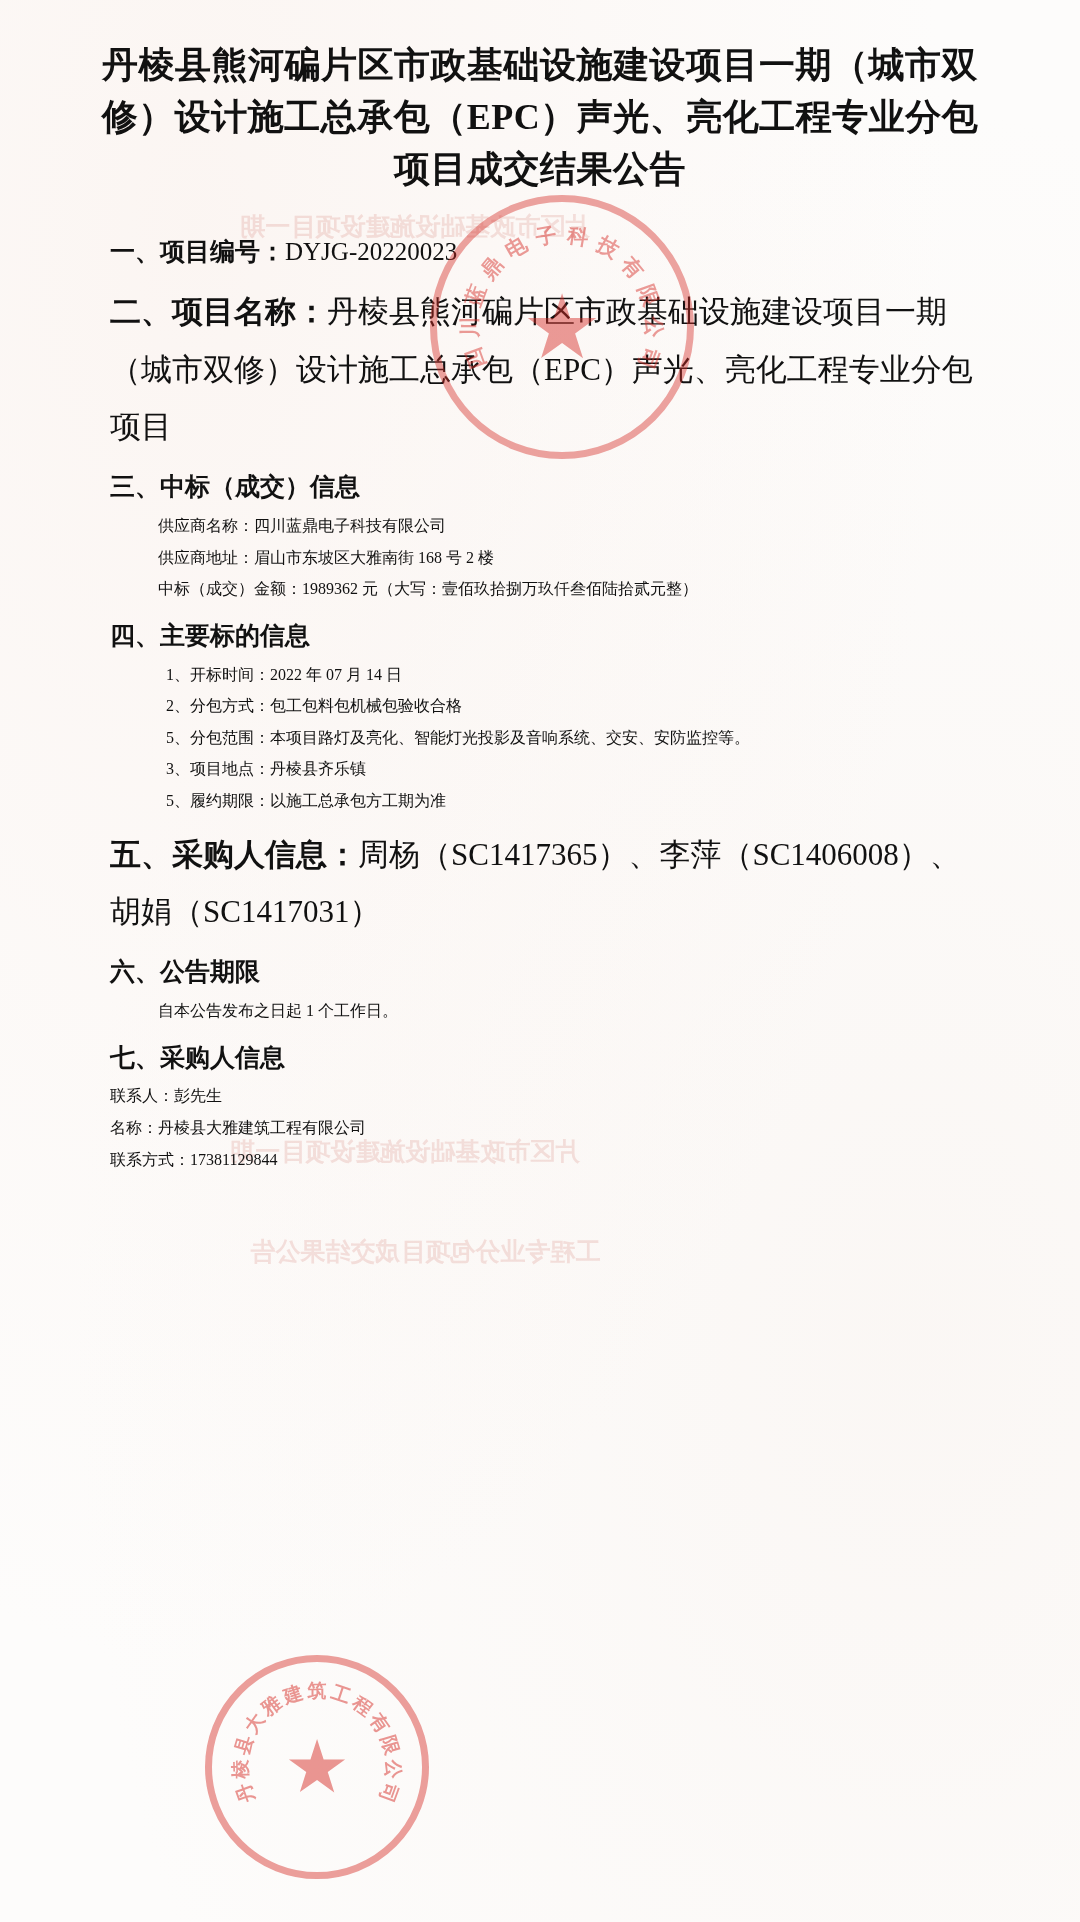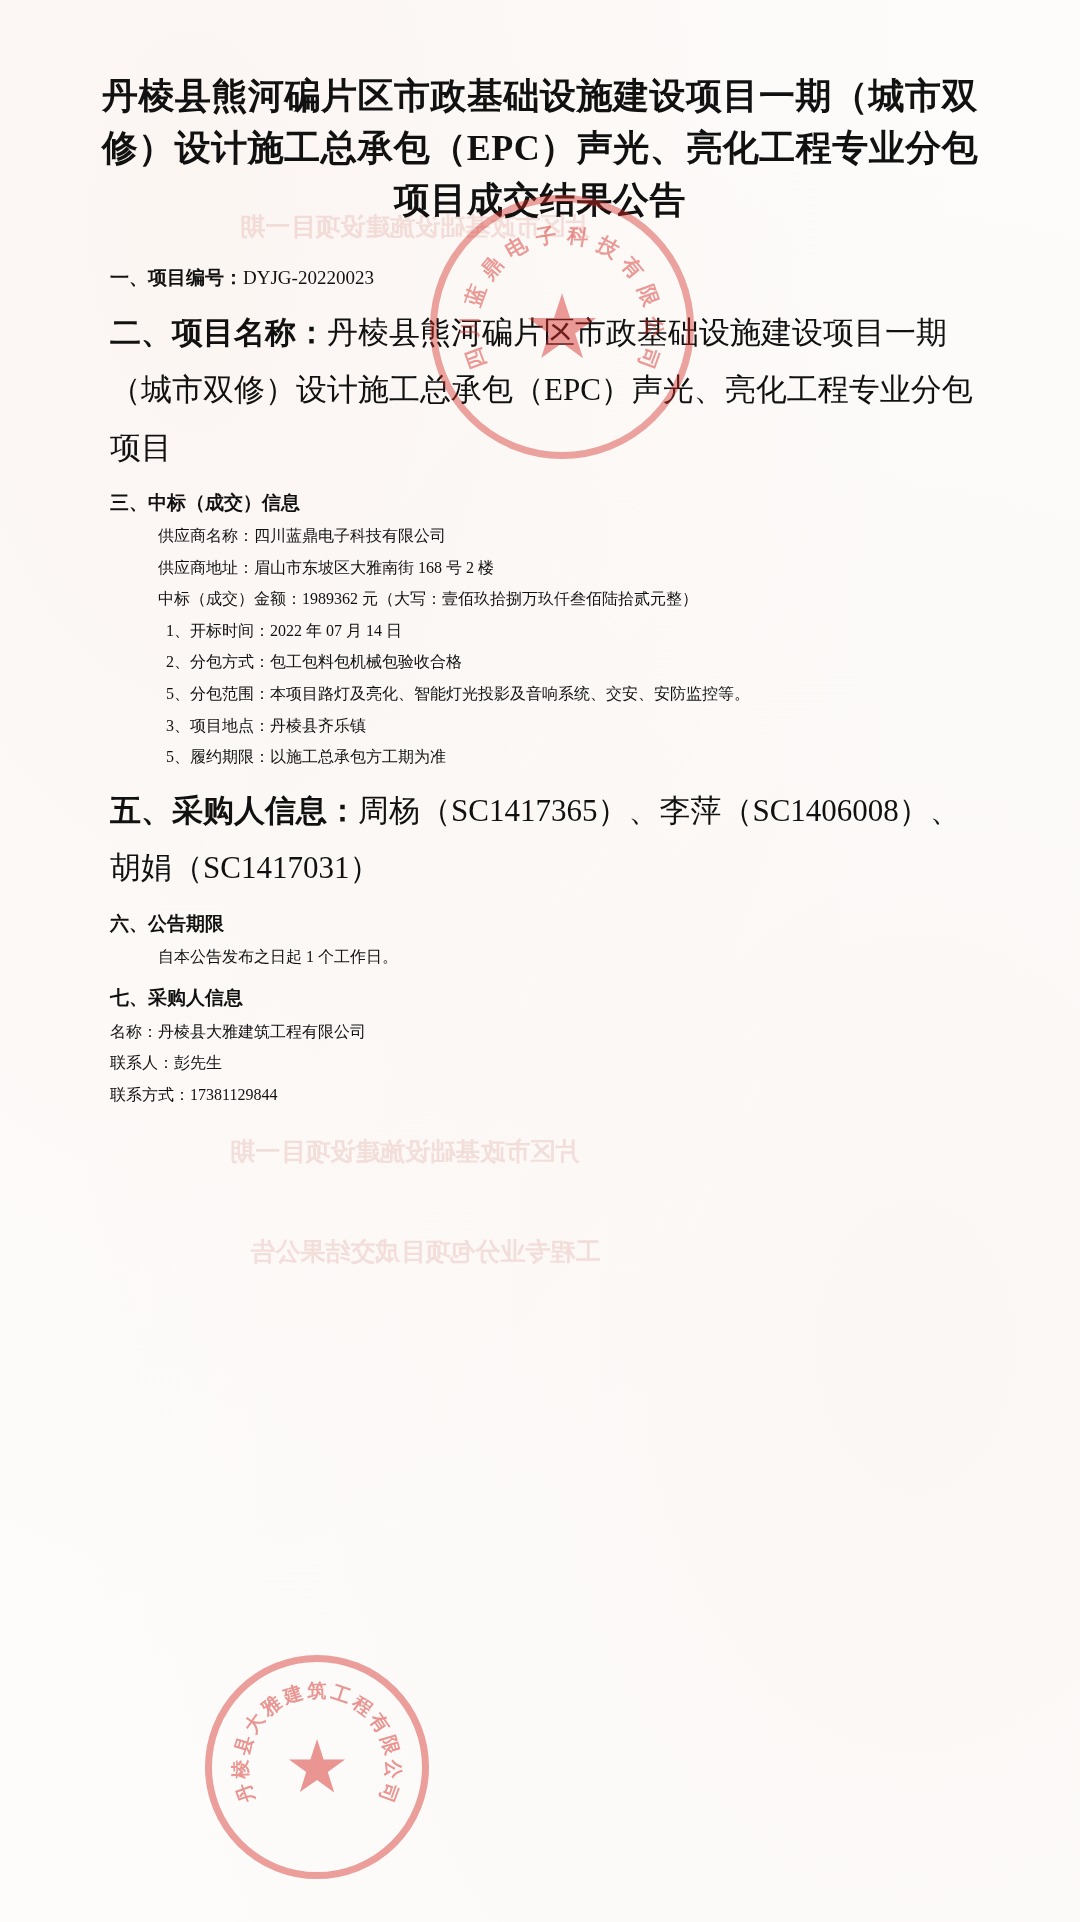--- a/index.html
+++ b/index.html
@@ -34,7 +34,7 @@
 
   .content {
     position: relative;
-    padding: 56px 92px 0 92px;
+    padding: 25px 92px 0 92px;
     box-sizing: border-box;
   }
 

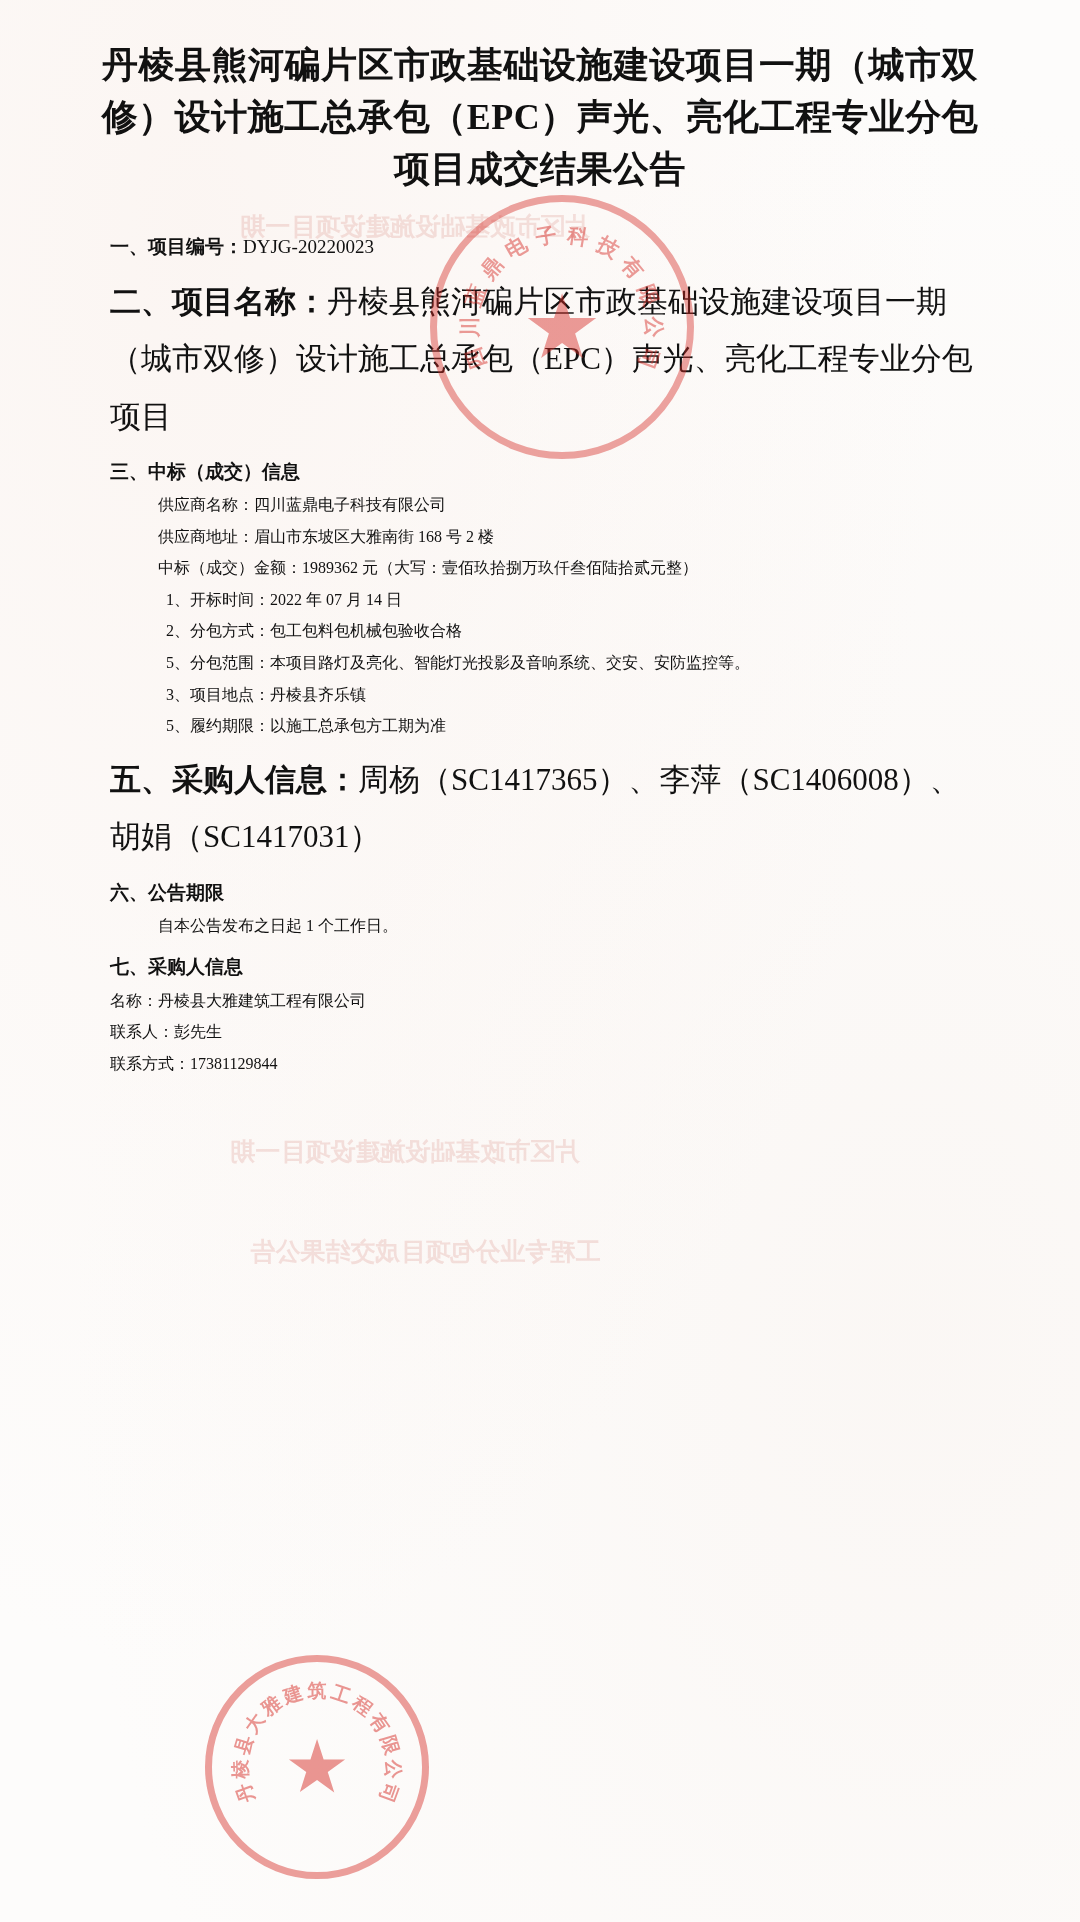--- a/index.html
+++ b/index.html
@@ -48,7 +48,7 @@
   }
 
   .sec-head {
-    font-size: 19px;
+    font-size: 25px;
     font-weight: bold;
     line-height: 1.75;
     margin: 10px 0 2px 18px;

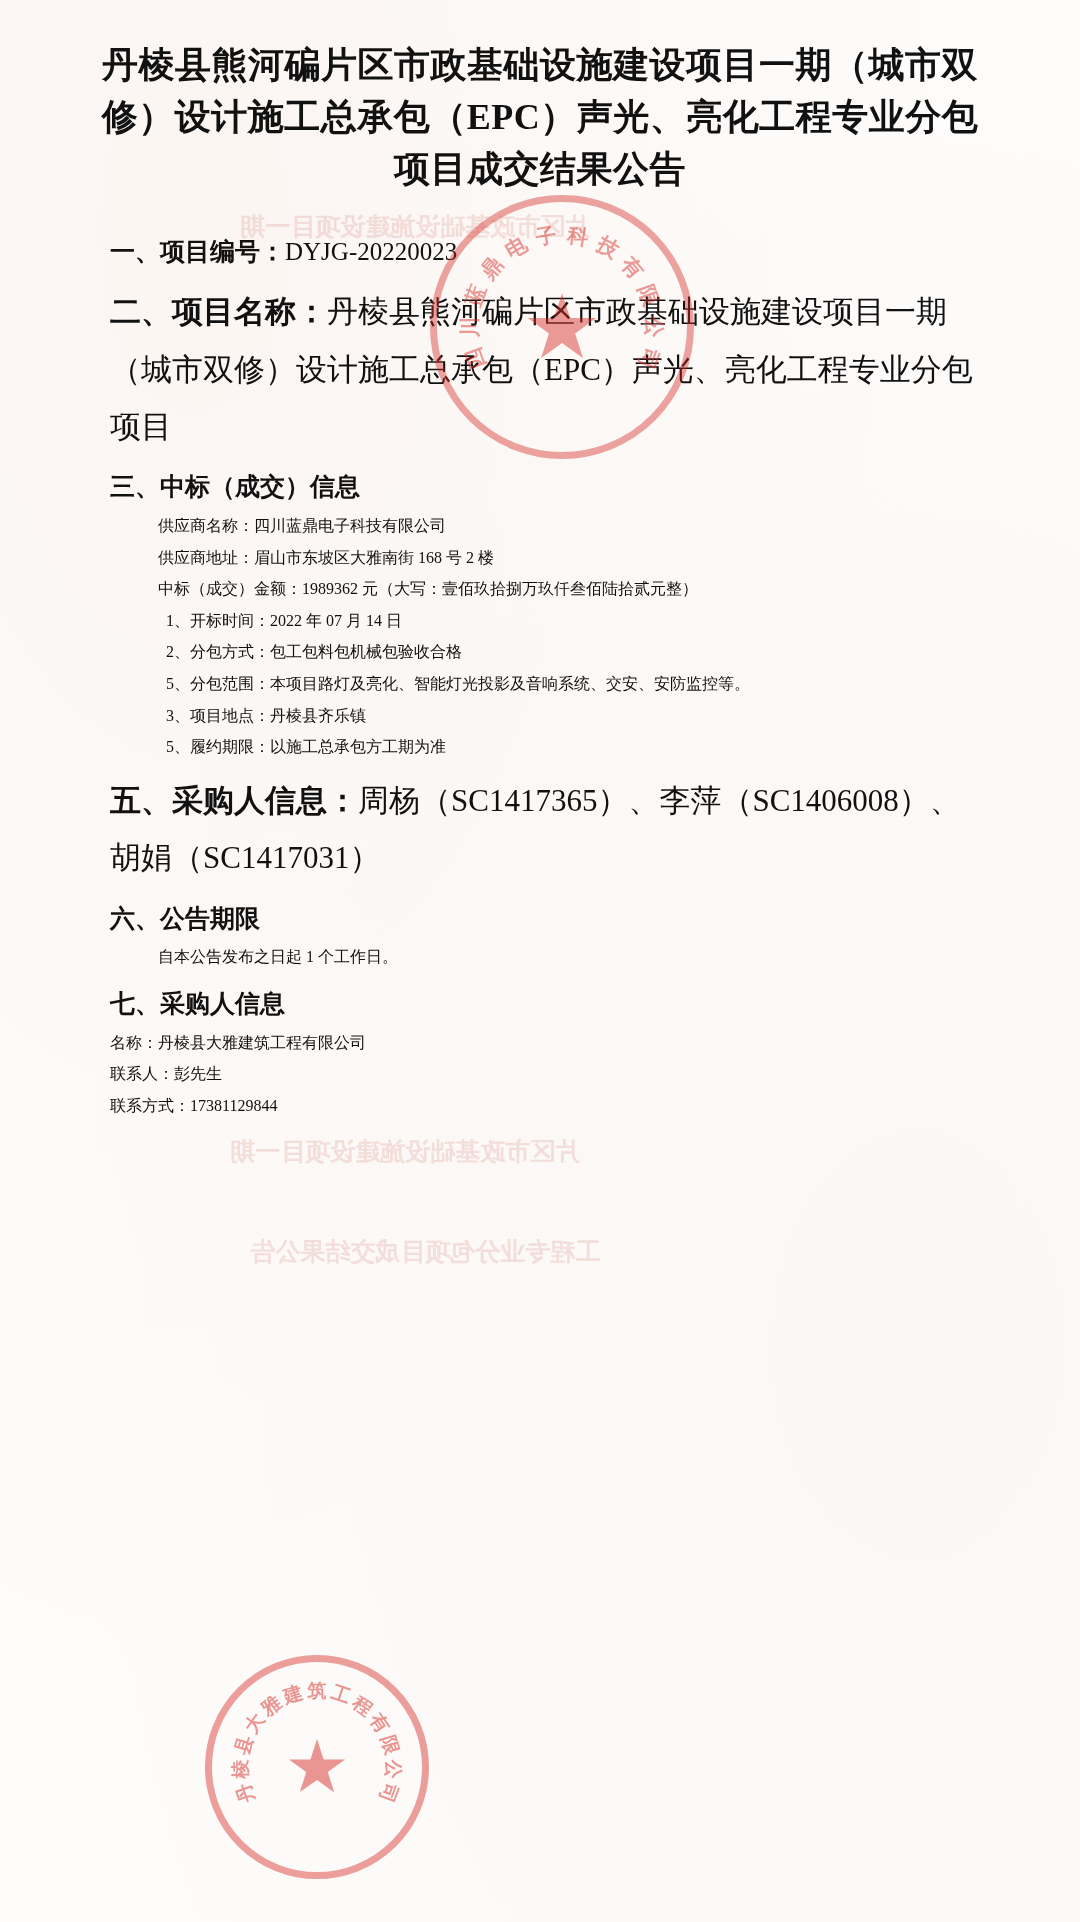--- a/index.html
+++ b/index.html
@@ -171,6 +171,7 @@
     <div class="para indent1">供应商地址：眉山市东坡区大雅南街 168 号 2 楼</div>
     <div class="para indent1">中标（成交）金额：1989362 元（大写：壹佰玖拾捌万玖仟叁佰陆拾贰元整）</div>
 
+    <div class="sec-head">四、主要标的信息</div>
     <div class="para indent2">1、开标时间：2022 年 07 月 14 日</div>
     <div class="para indent2">2、分包方式：包工包料包机械包验收合格</div>
     <div class="para indent2">5、分包范围：本项目路灯及亮化、智能灯光投影及音响系统、交安、安防监控等。</div>

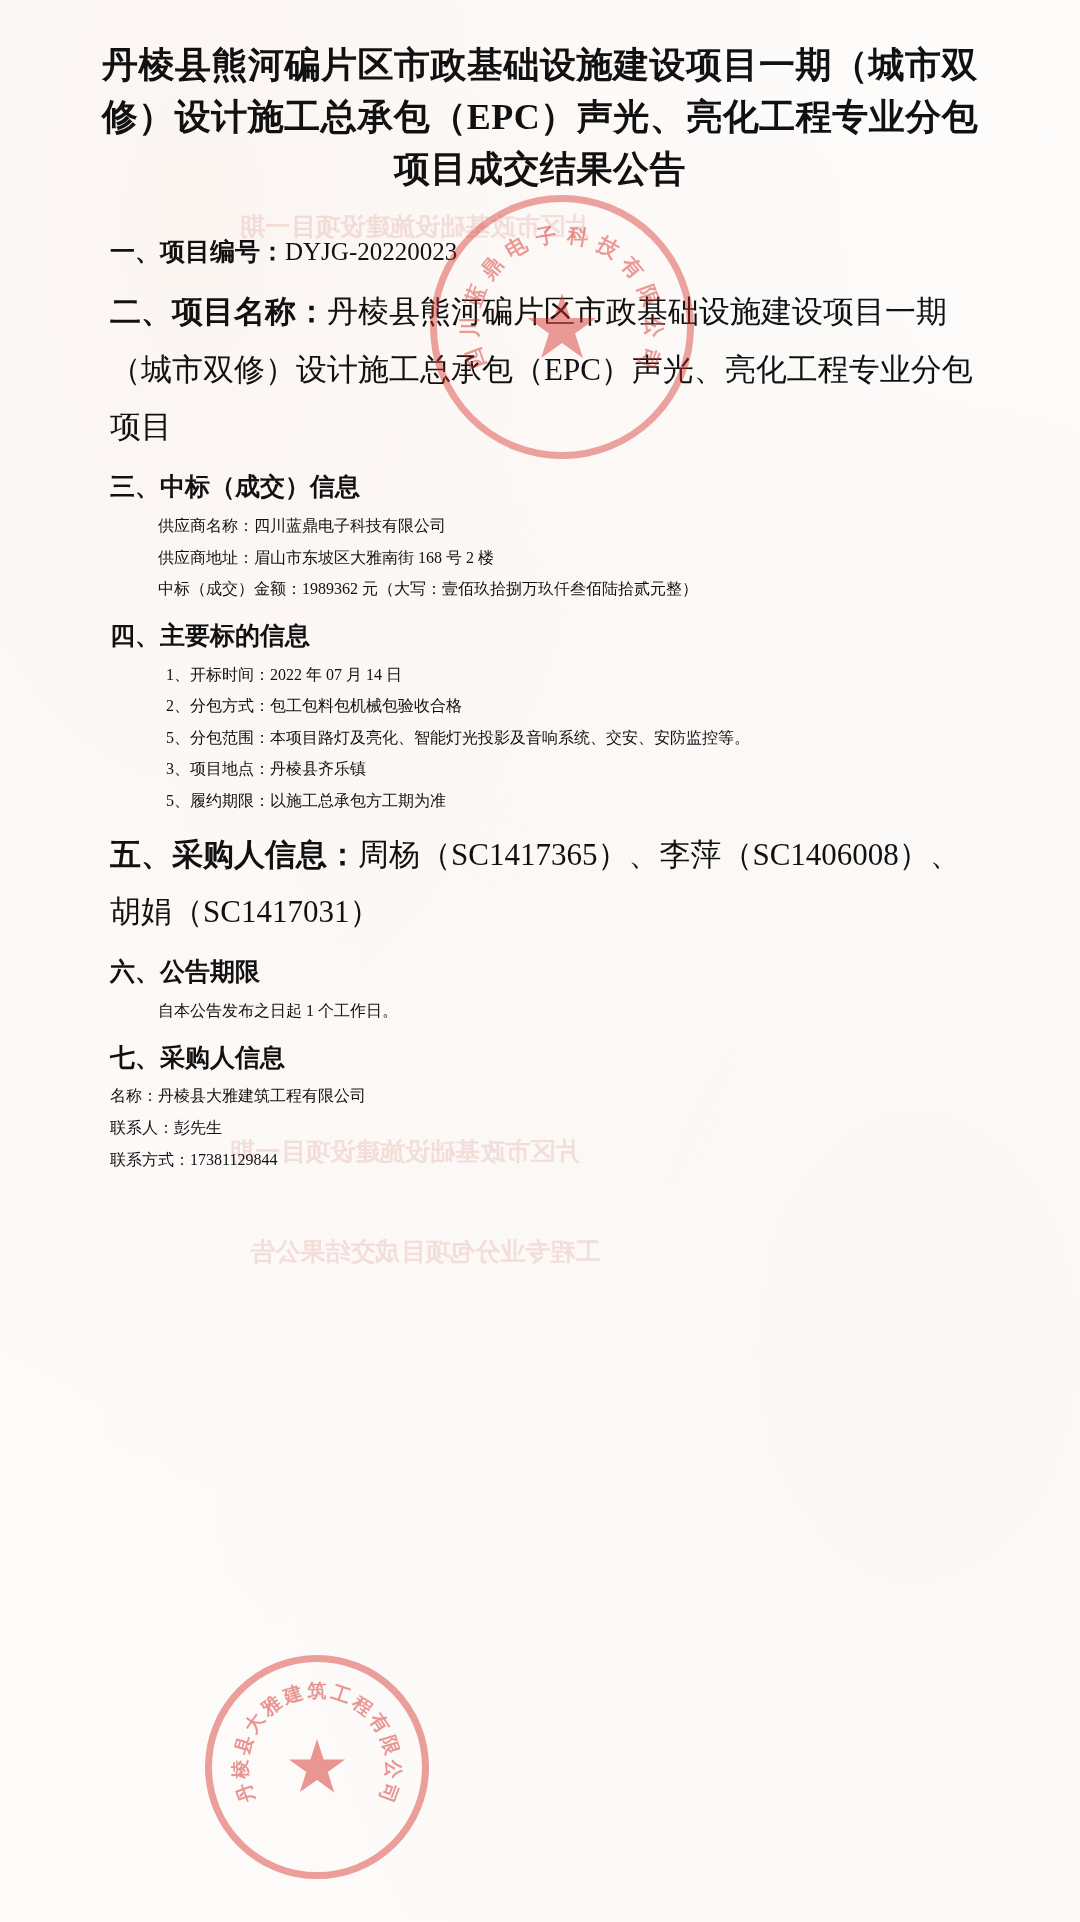--- a/index.html
+++ b/index.html
@@ -186,8 +186,8 @@
     <div class="para indent1">自本公告发布之日起 1 个工作日。</div>
 
     <div class="sec-head">七、采购人信息</div>
+    <div class="para flush">联系人：彭先生</div>
     <div class="para flush">名称：丹棱县大雅建筑工程有限公司</div>
-    <div class="para flush">联系人：彭先生</div>
     <div class="para flush">联系方式：17381129844</div>
 
   </div>

